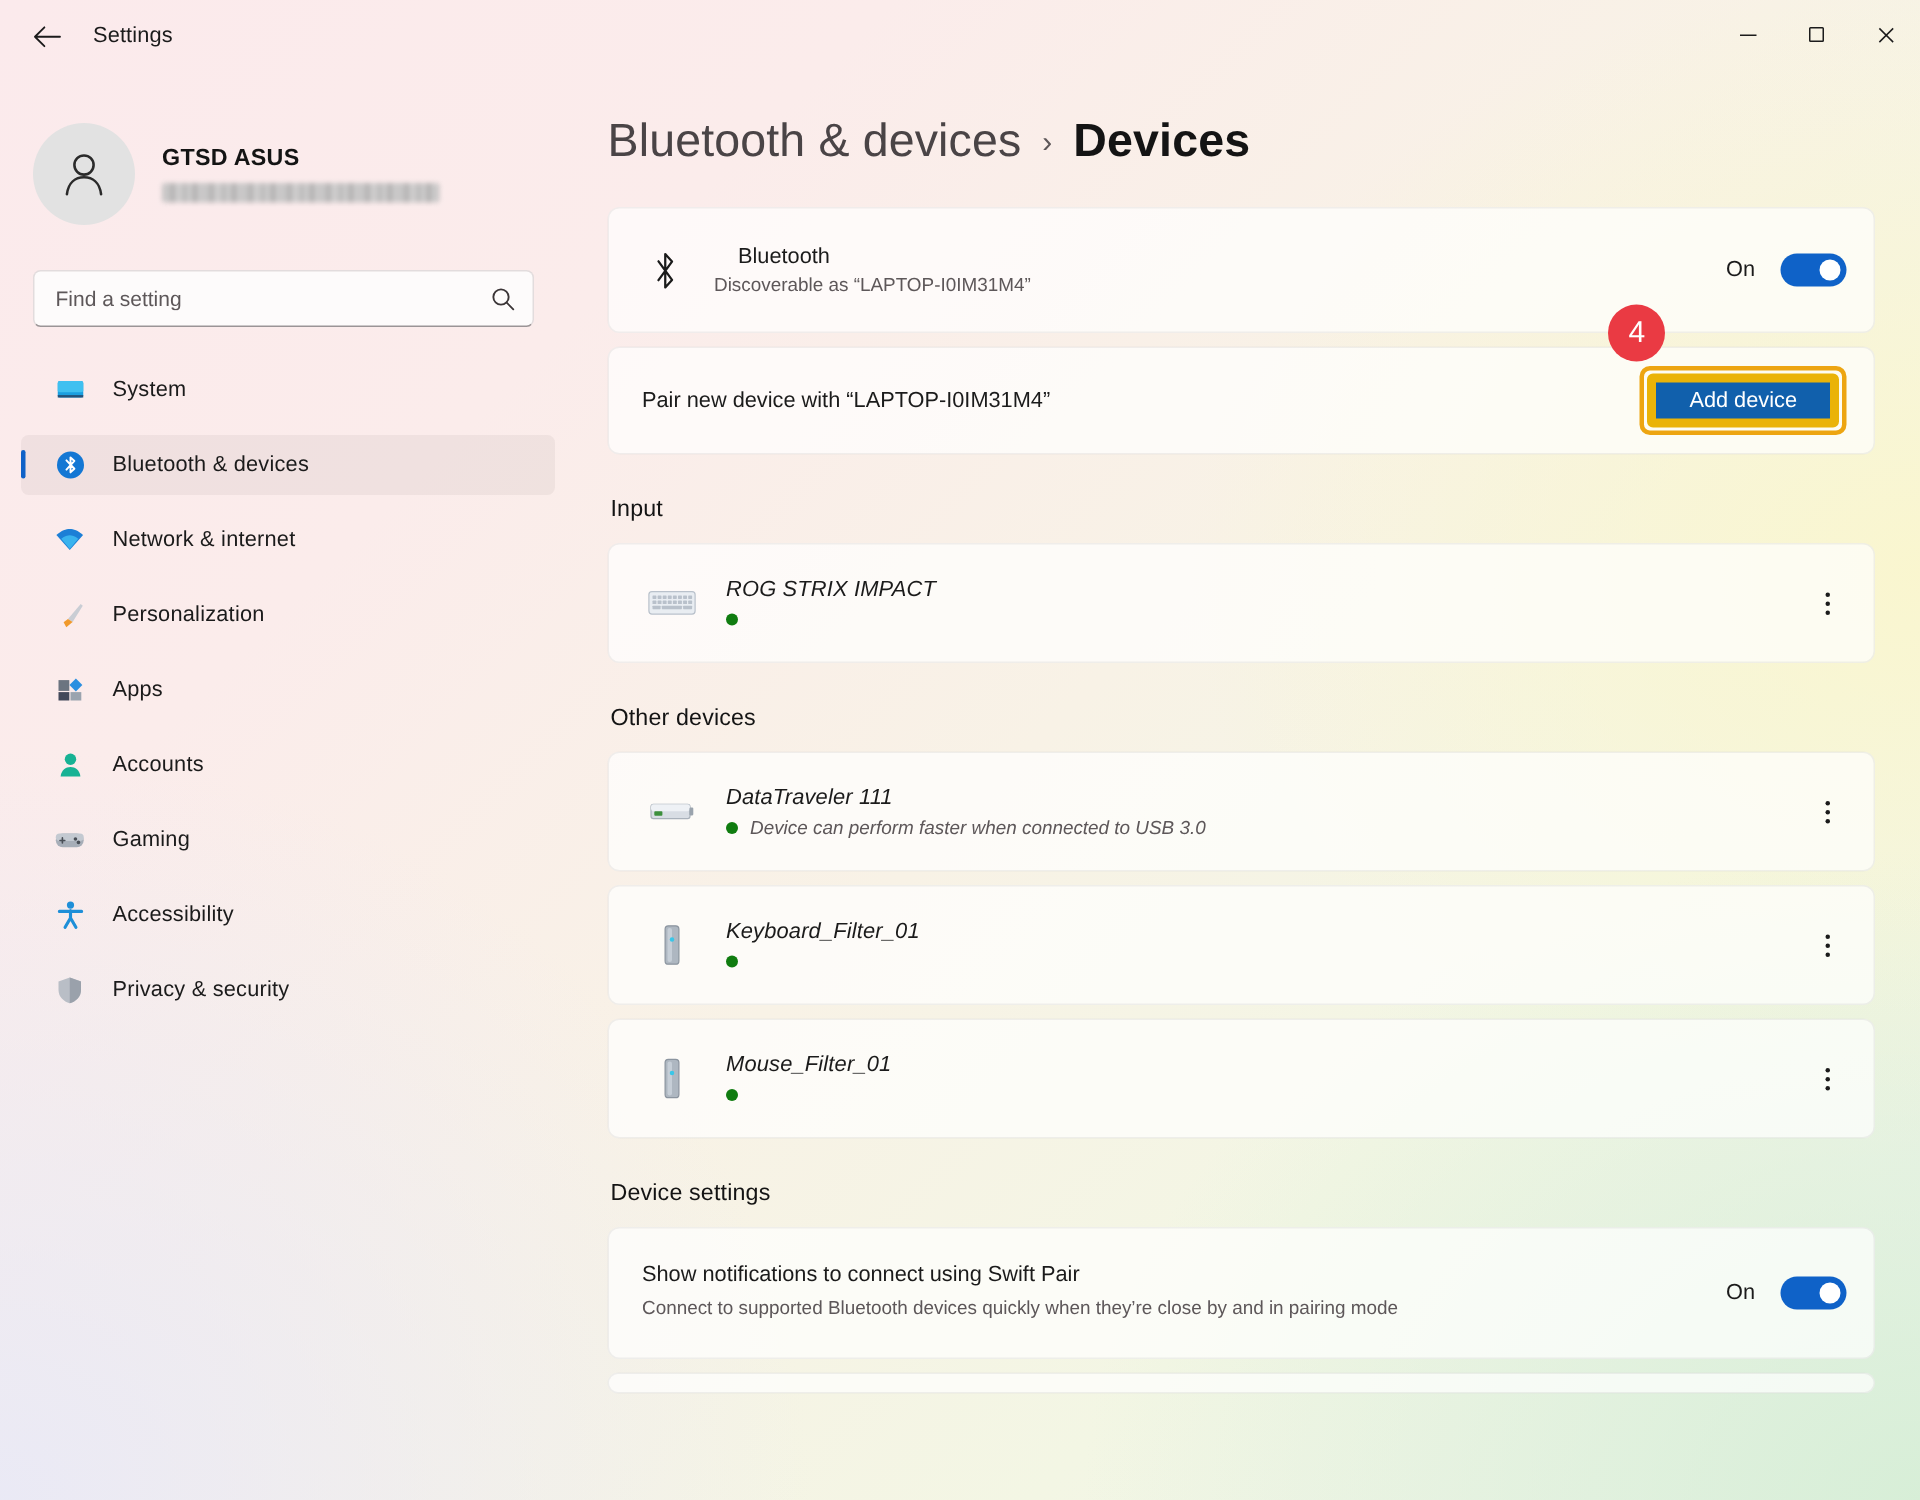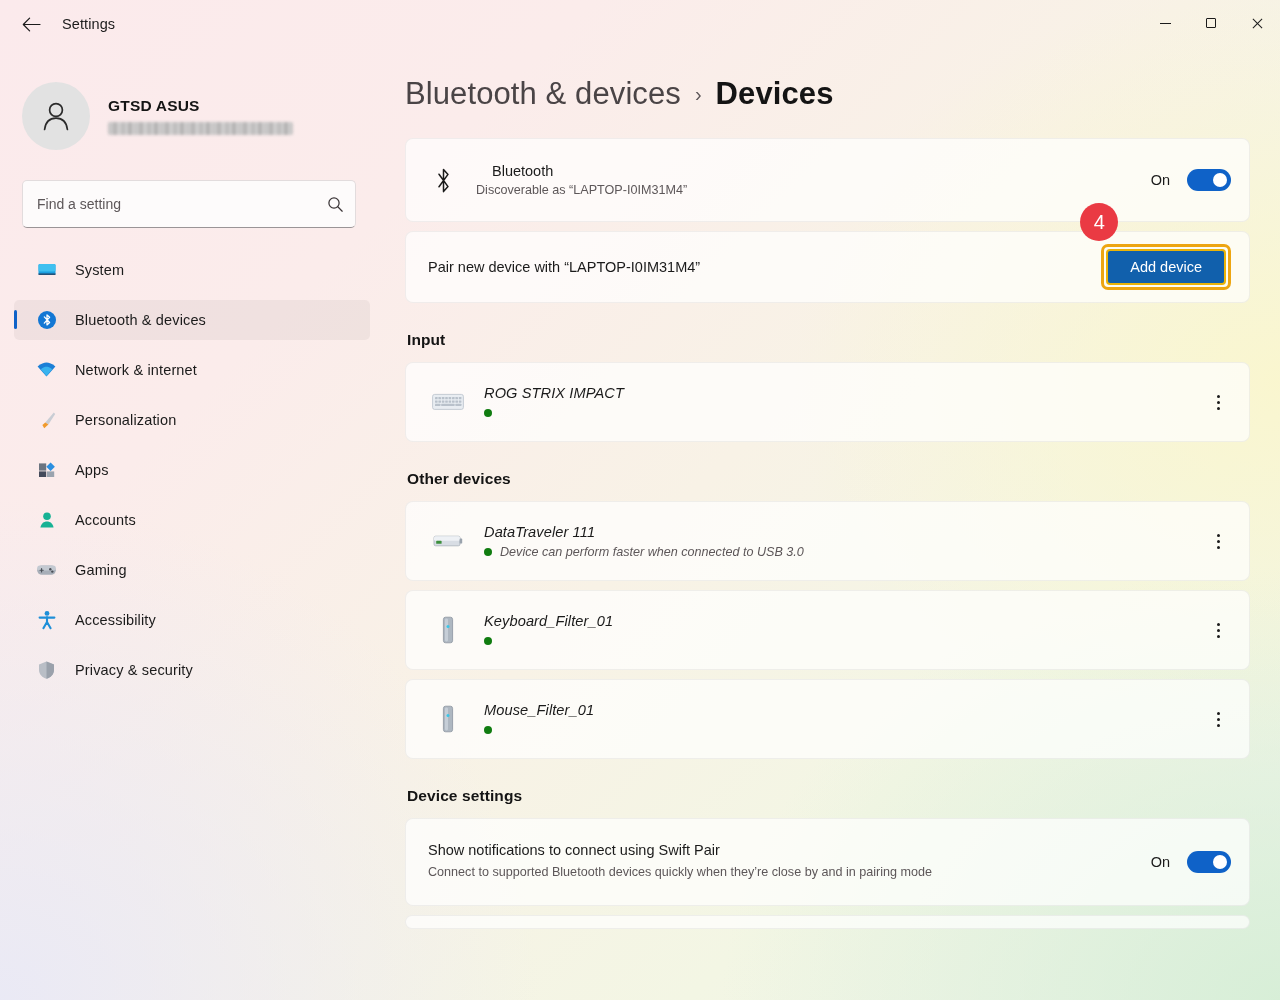--- a/index.html
+++ b/index.html
@@ -106,7 +106,7 @@
 
   .searchbox {
     margin: 22px 0 0 8px;
-    height: 48px;
+    height: 38px;
     width: 334px;
     background: #fdfbfb;
     border: 1px solid #e2dcdd;

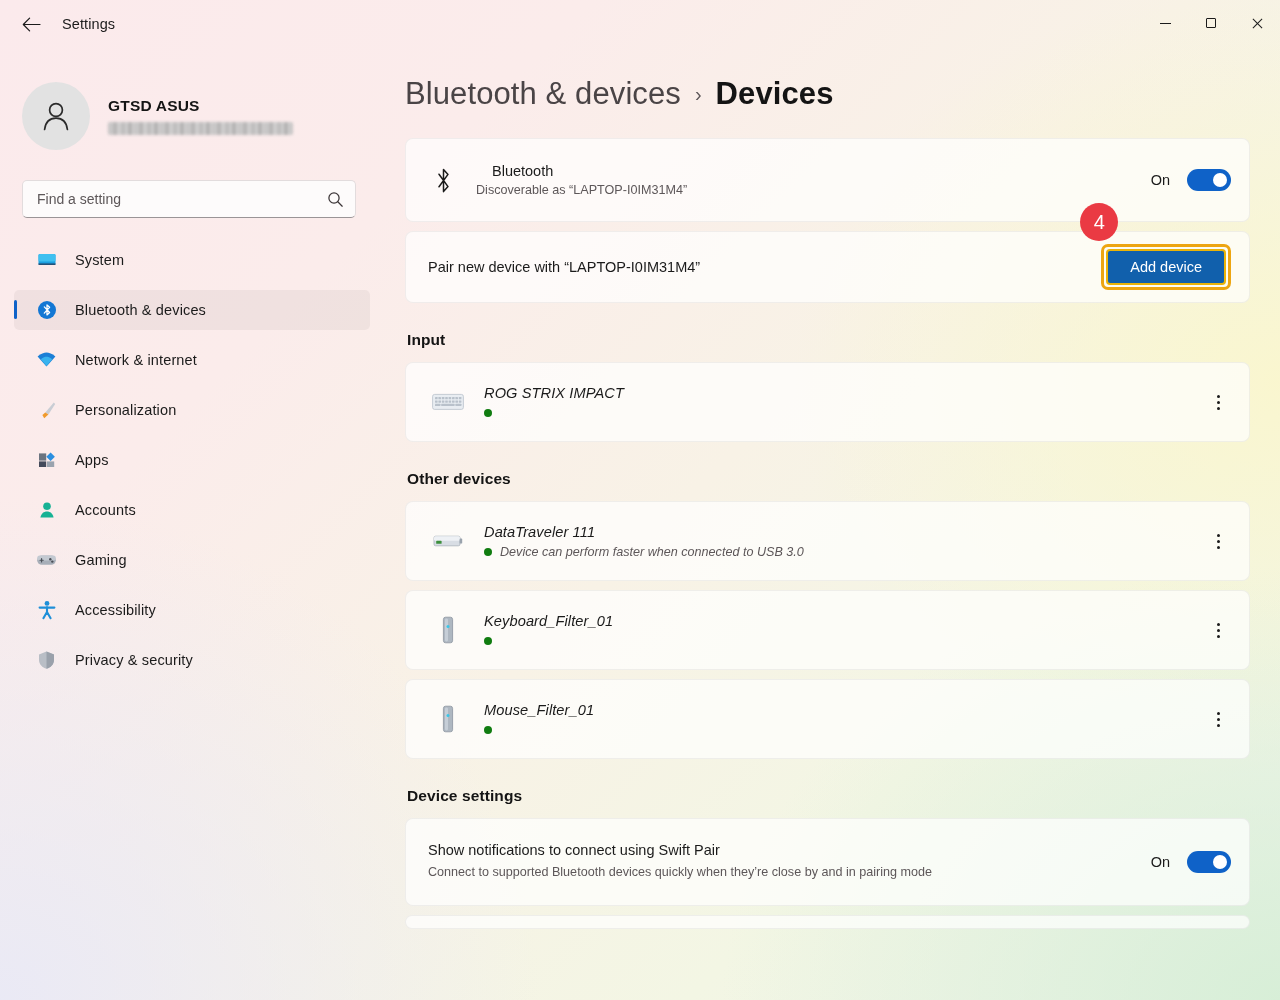--- a/index.html
+++ b/index.html
@@ -230,7 +230,7 @@
   }
   .add-btn {
     background: #1160ac;
-    border: 2px solid #eab308;
+    border: 6px solid #eab308;
     border-radius: 4px;
     color: #ffffff;
     font-family: "Liberation Sans", sans-serif;

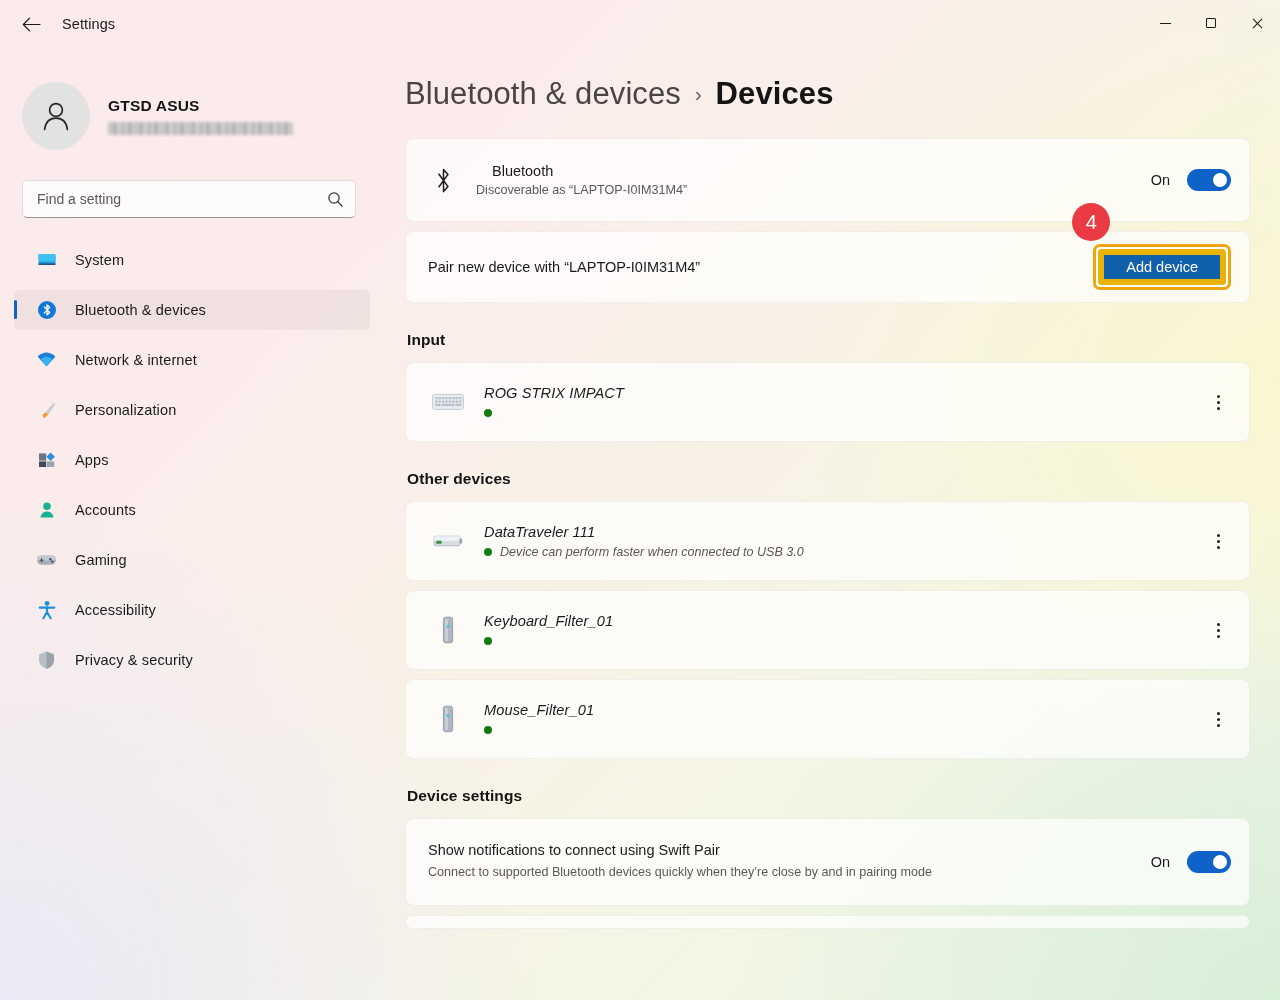--- a/index.html
+++ b/index.html
@@ -253,7 +253,7 @@
 
   .section-head {
     font-size: 15.5px;
-    font-weight: bold;
+    font-weight: normal;
     color: #141414;
     margin: 28px 0 13px 2px;
     letter-spacing: .1px;

